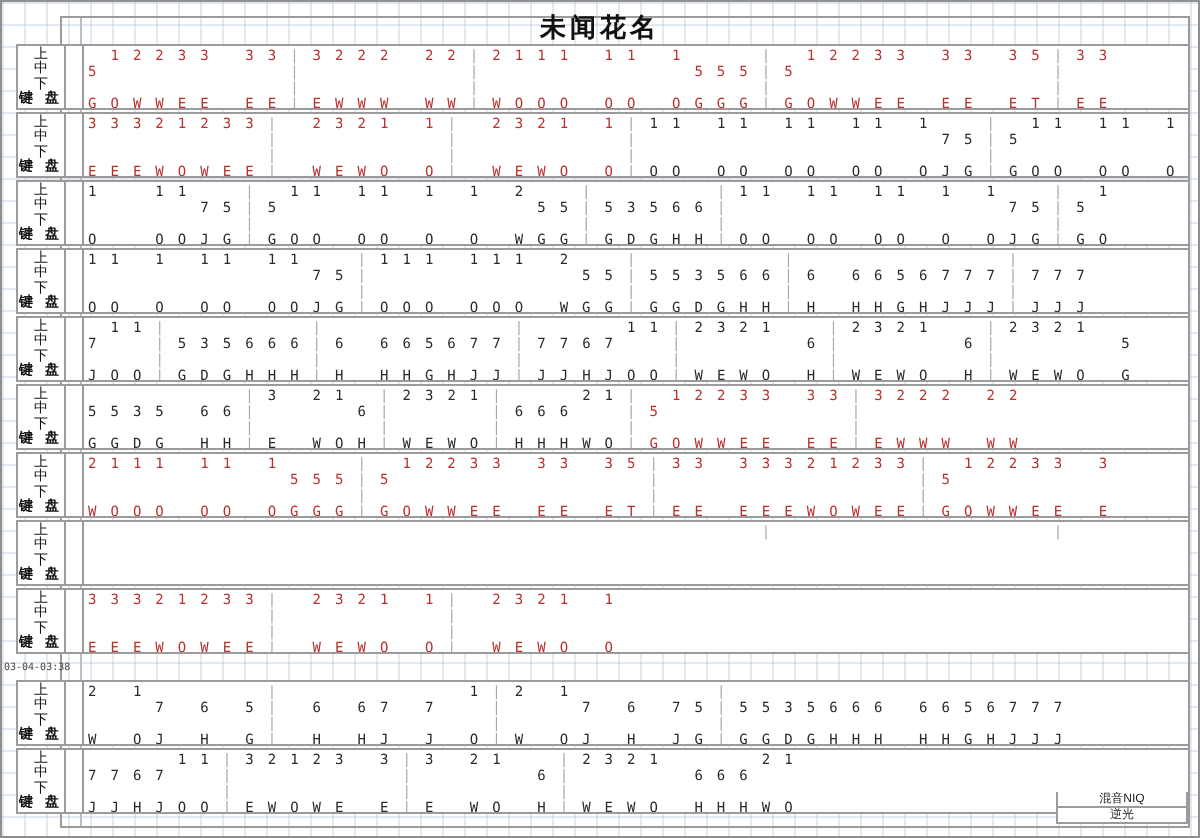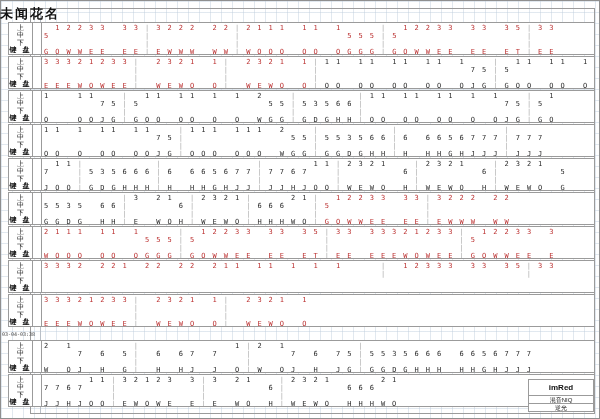--- a/index.html
+++ b/index.html
@@ -28,6 +28,7 @@
   .vline.a { left:30px; } .vline.b { left:40px; }
   .title {
     position:absolute; top:5px; left:0; right:0;
+    text-align:center;
     font-family:"Liberation Serif", serif;
     font-weight:bold; font-size:13px; color:#111;
     letter-spacing:2px;

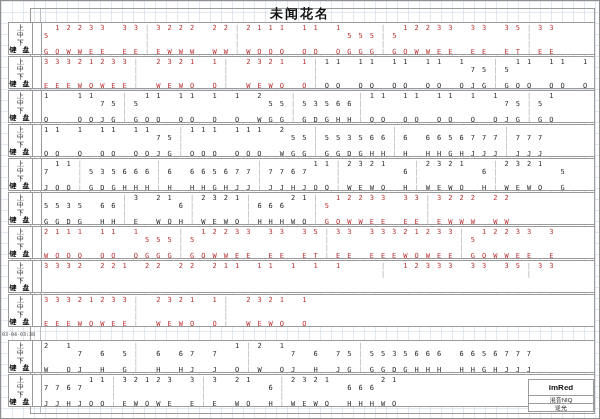--- a/index.html
+++ b/index.html
@@ -205,7 +205,6 @@
       </div>
       <div class="gapcol"></div>
       <div class="content">
-        <div class="tline"><span style="color: rgb(187, 47, 47);">3 3 3 2   2 2 1   2 2   2 2   2 1 1   1 1   1   1   1       </span><span style="color: rgb(168, 168, 168);">| </span><span style="color: rgb(187, 47, 47);">  1 2 3 3 3   3 3   3 5 </span><span style="color: rgb(168, 168, 168);">| </span><span style="color: rgb(187, 47, 47);">3 3 </span></div>
         <div class="tline"><span style="color: rgb(187, 47, 47);">                                                            </span><span style="color: rgb(168, 168, 168);">| </span><span style="color: rgb(187, 47, 47);">                        </span><span style="color: rgb(168, 168, 168);">| </span><span style="color: rgb(187, 47, 47);">    </span></div>
       </div>
     </div>

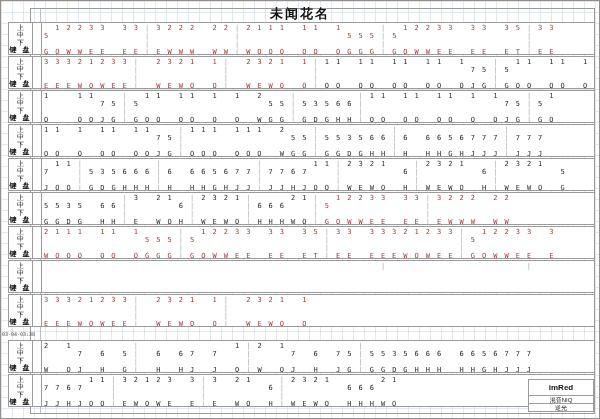--- a/index.html
+++ b/index.html
@@ -258,7 +258,6 @@
 <div class="timestamp">03-04-03:38</div>
 
 <div class="credits">
-  <div class="credit-main">imRed</div>
   <div class="credit-sub">混音NIQ</div>
   <div class="credit-sub">逆光</div>
 </div>

